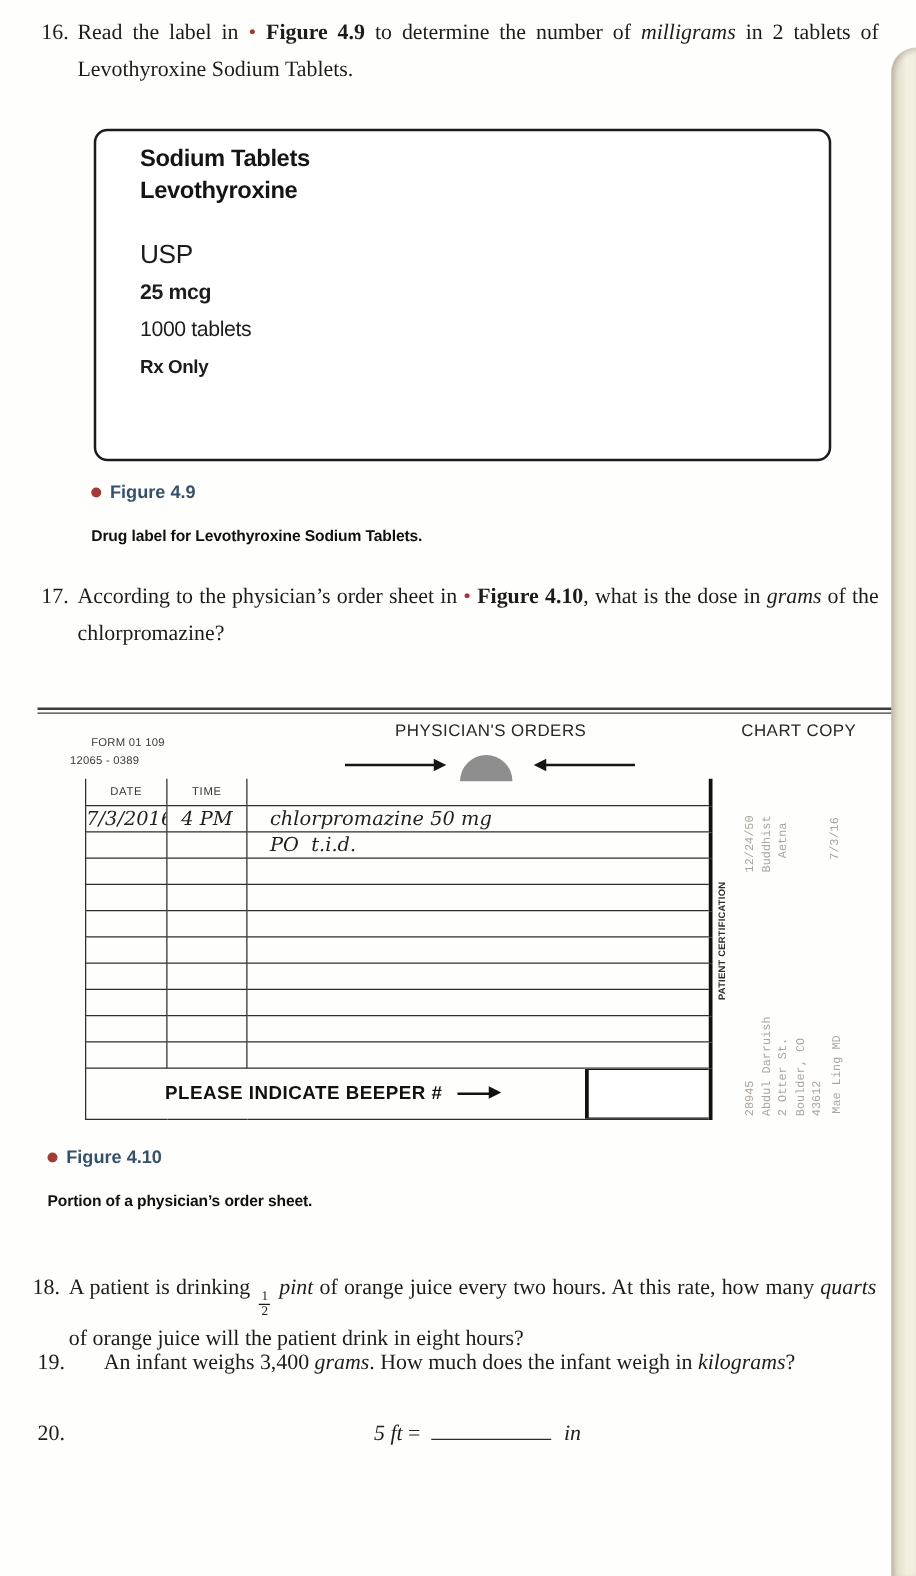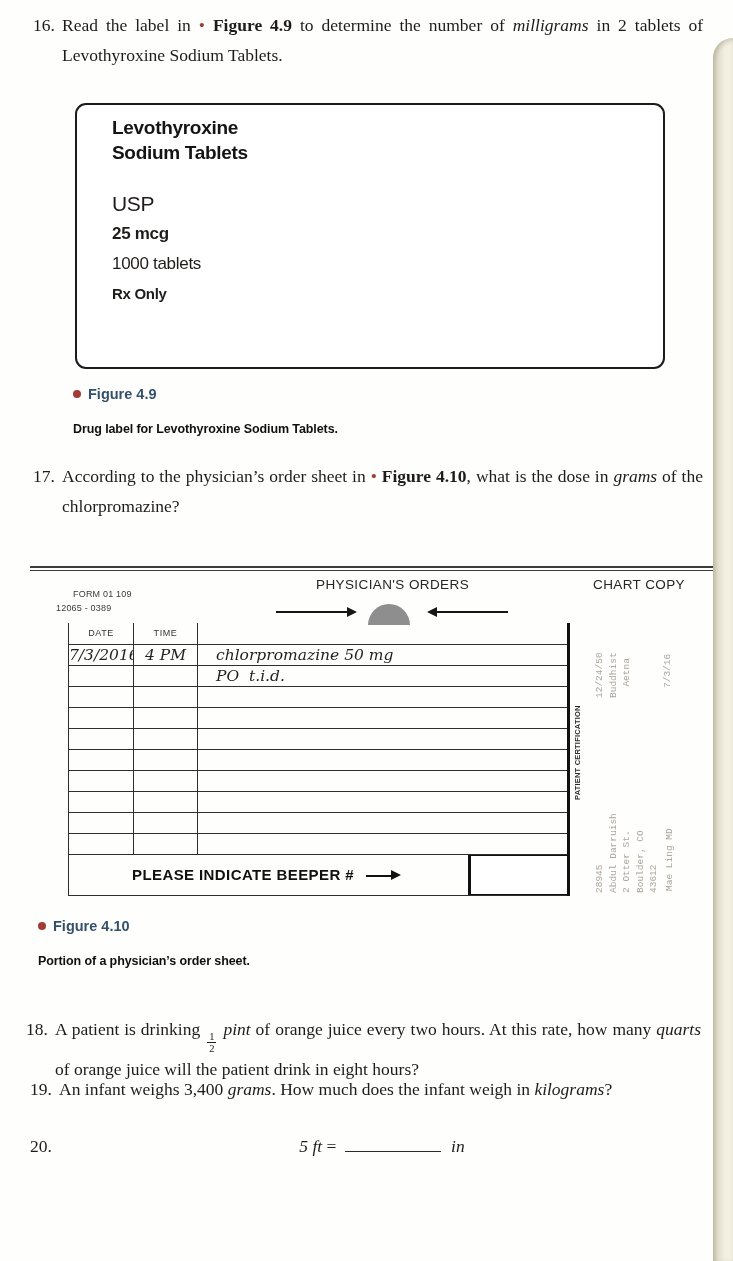--- a/index.html
+++ b/index.html
@@ -104,8 +104,8 @@
 
   <div class="dlabel">
     <div class="dlabel-inner">
+      <div class="dl-name">Sodium Tablets</div>
       <div class="dl-name">Levothyroxine</div>
-      <div class="dl-name">Sodium Tablets</div>
       <div class="dl-usp">USP</div>
       <div class="dl-line dl-bold">25 mcg</div>
       <div class="dl-line">1000 tablets</div>

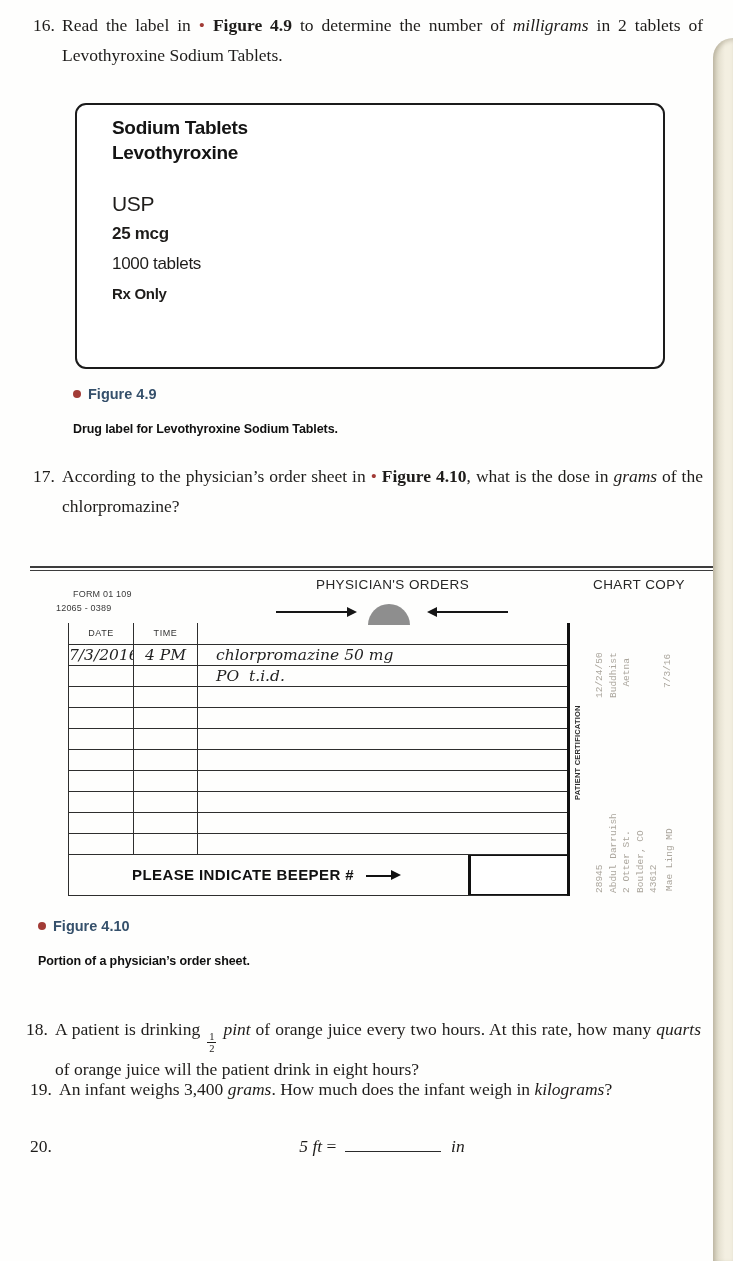--- a/index.html
+++ b/index.html
@@ -241,7 +241,7 @@
         </span><span> </span><span class="seg-i">pint</span><span> of orange juice every two hours. At this rate, how many </span><span class="seg-i">quarts</span><span> of orange juice will the patient drink in eight hours?</span></div>
   </div>
 
-  <div class="q" style="left:30px; top:1074px; width:675px;">
+  <div class="q" style="left:30px; top:1074px; width:675px;gap:24px;">
     <span class="qnum">19.</span>
     <div class="qtext"><span>An infant weighs 3,400 </span><span class="seg-i">grams</span><span>. How much does the infant weigh in </span><span class="seg-i">kilograms</span><span>?</span></div>
   </div>

